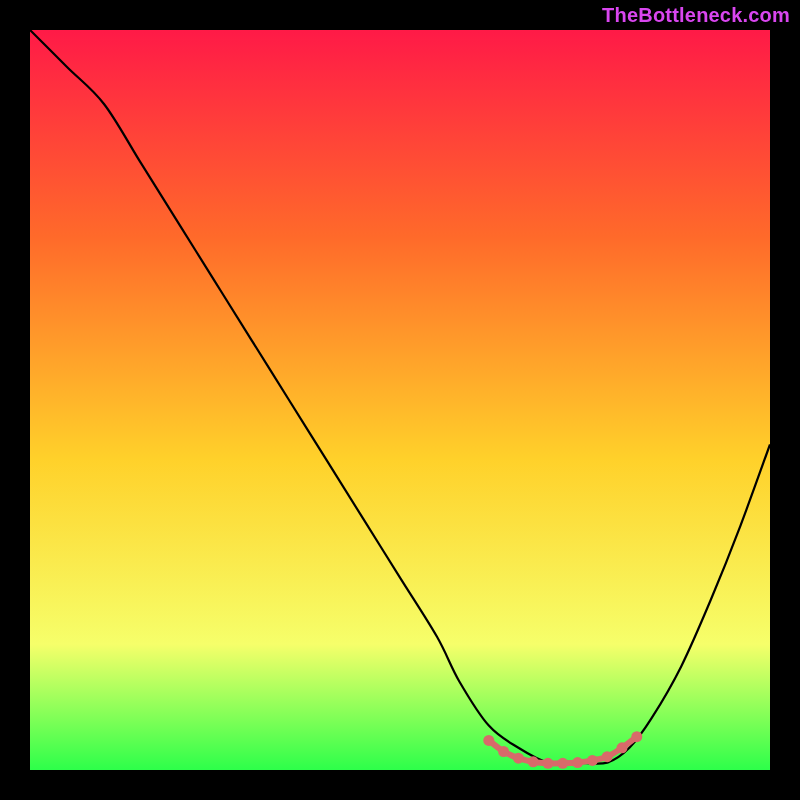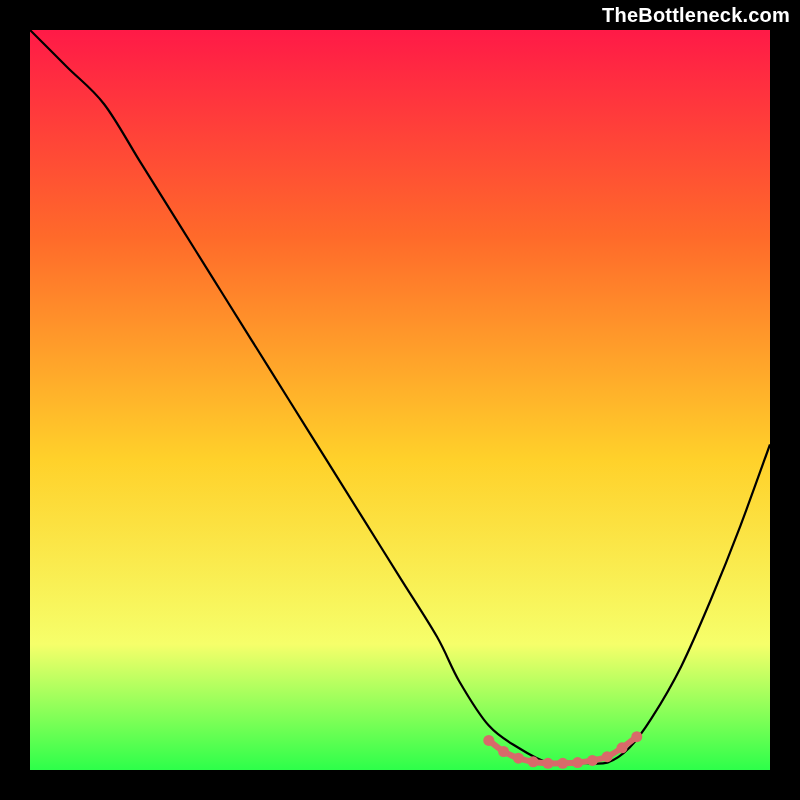--- a/index.html
+++ b/index.html
@@ -21,7 +21,7 @@
     position: absolute;
     top: 4px;
     right: 10px;
-    color: #ffffff;
+    color: #d946ef;
     font-size: 20px;
     font-weight: 600;
     letter-spacing: 0.2px;

